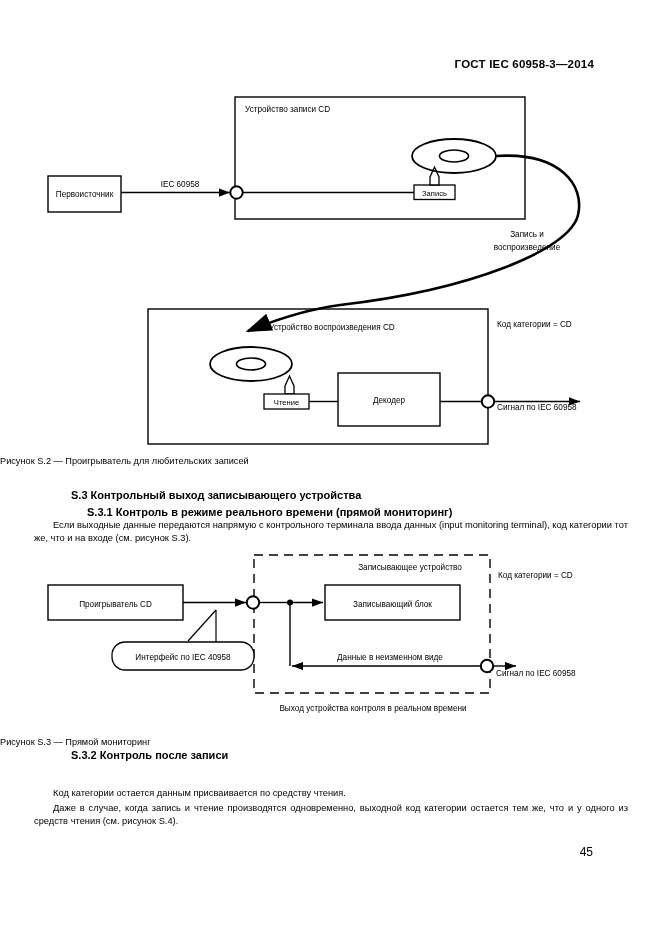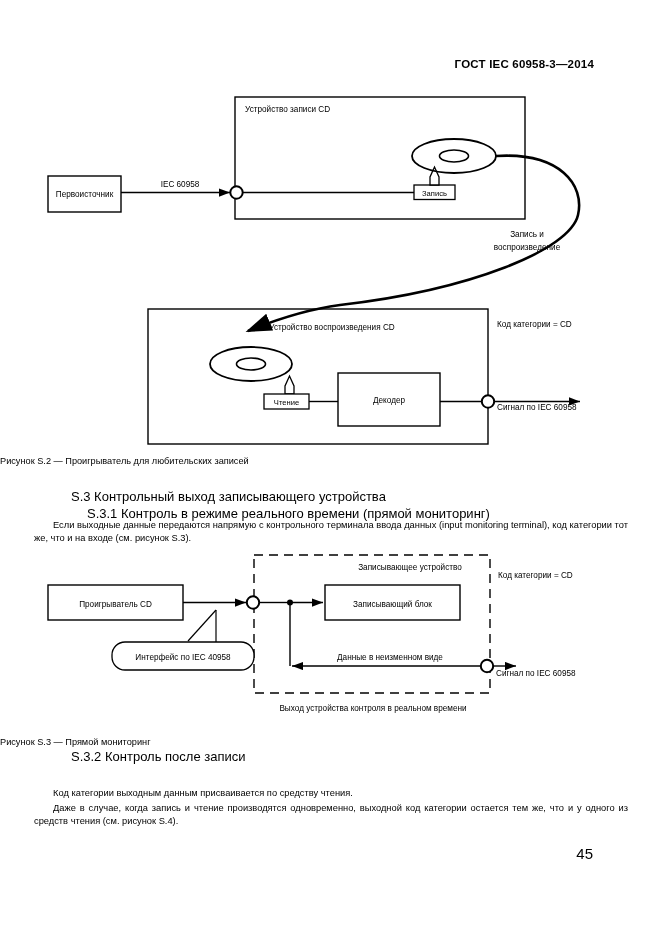--- a/index.html
+++ b/index.html
@@ -31,7 +31,7 @@
     font-size:9.2px;
   }
   .sect{
-    position:absolute;font-size:13px;font-weight:normal;
+    position:absolute;font-size:11px;font-weight:bold;
   }
   .para{
     position:absolute;font-size:9.3px;line-height:13.4px;

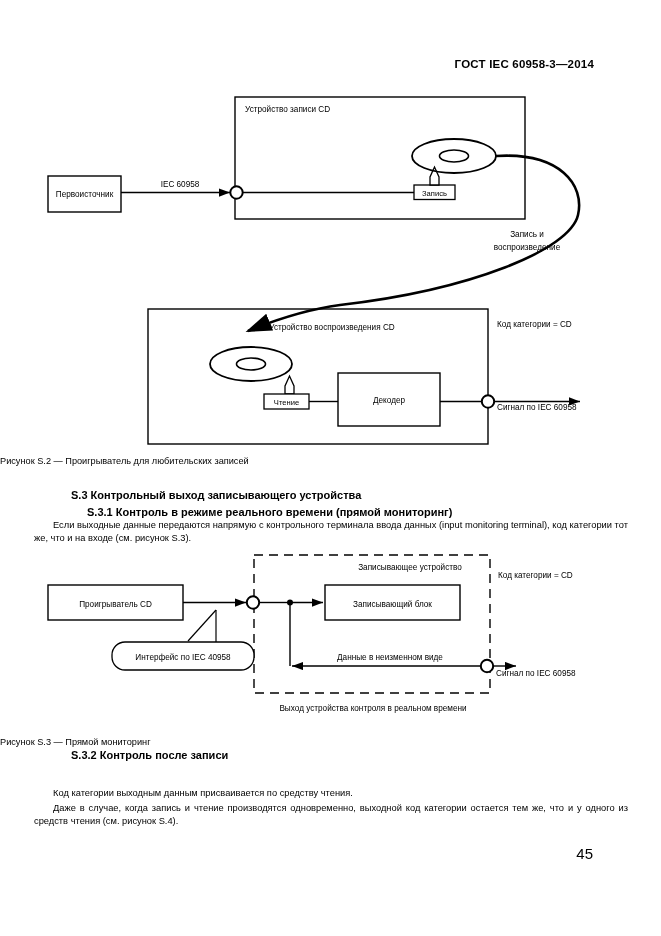--- a/index.html
+++ b/index.html
@@ -158,7 +158,7 @@
   <div class="caption" style="top:737px;">Рисунок S.3 — Прямой мониторинг</div>
 
   <div class="sect" style="left:71px;top:749px;">S.3.2 Контроль после записи</div>
-  <div class="para" style="left:34px;top:787px;width:594px;text-indent:19px;">Код категории выходным данным присваивается по средству чтения.</div>
+  <div class="para" style="left:34px;top:787px;width:594px;text-indent:19px;">Код категории остается данным присваивается по средству чтения.</div>
   <div class="para" style="left:34px;top:802px;width:594px;text-indent:19px;">Даже в случае, когда запись и чтение производятся одновременно, выходной код категории остается тем же, что и у одного из средств чтения (см. рисунок S.4).</div>
 
   <div class="pageno">45</div>

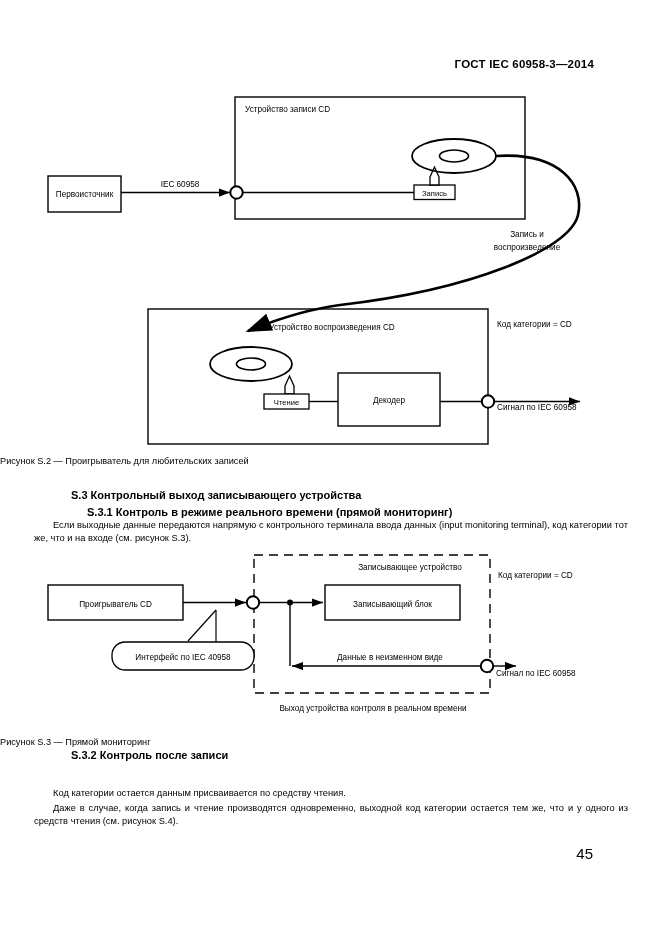--- a/index.html
+++ b/index.html
@@ -37,7 +37,7 @@
     position:absolute;font-size:9.3px;line-height:13.4px;
     text-align:justify;
   }
-  .pageno{position:absolute;right:68px;top:845px;font-size:15px;}
+  .pageno{position:absolute;right:68px;top:845px;font-size:12px;}
 </style>
 </head>
 <body>

